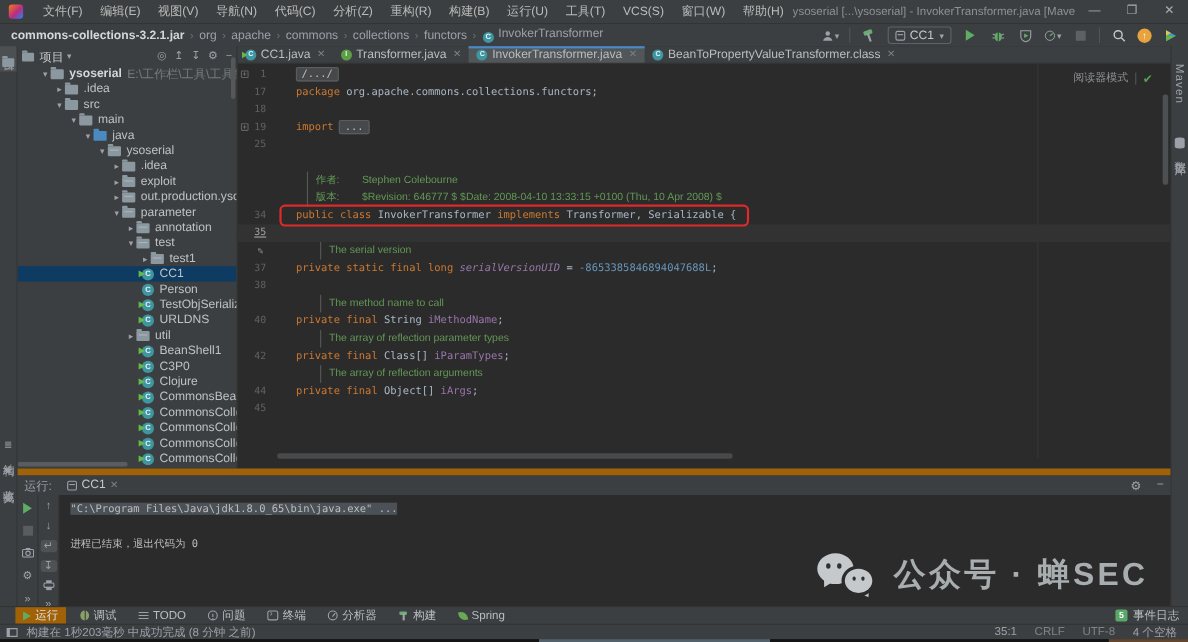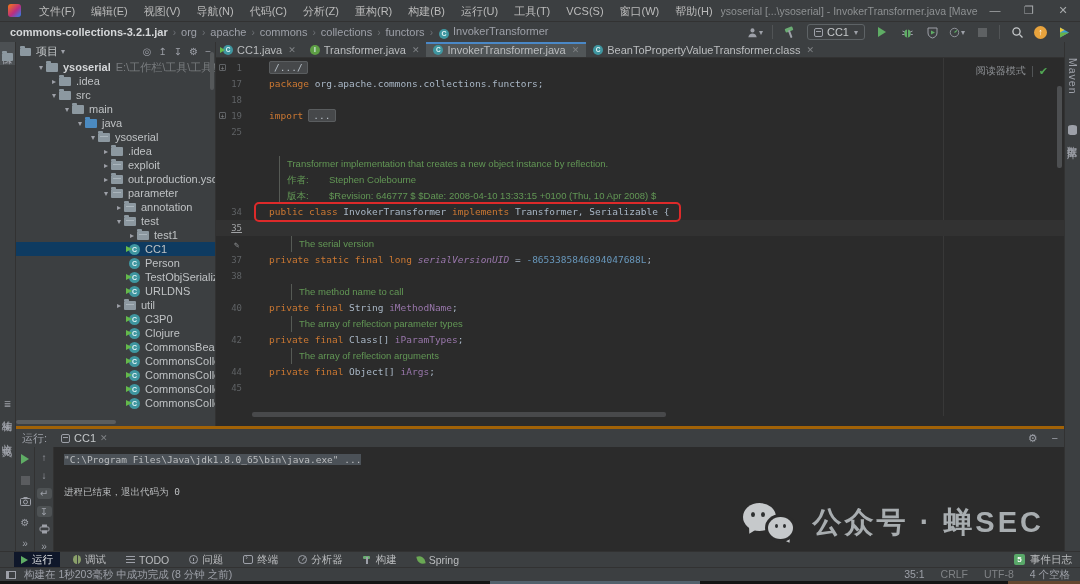--- a/index.html
+++ b/index.html
@@ -506,10 +506,6 @@
           </div>
           <div class="crow">
             <span class="gutter"></span>
-            <span class="cbody"><span class="docline ind1"><span class="bar"><span>Transformer implementation that creates a new object instance by reflection.</span></span></span></span>
-          </div>
-          <div class="crow">
-            <span class="gutter"></span>
             <span class="cbody"><span class="docline ind1"><span class="bar"><span class="doclabel">作者:</span><span>Stephen Colebourne</span></span></span></span>
           </div>
           <div class="crow">

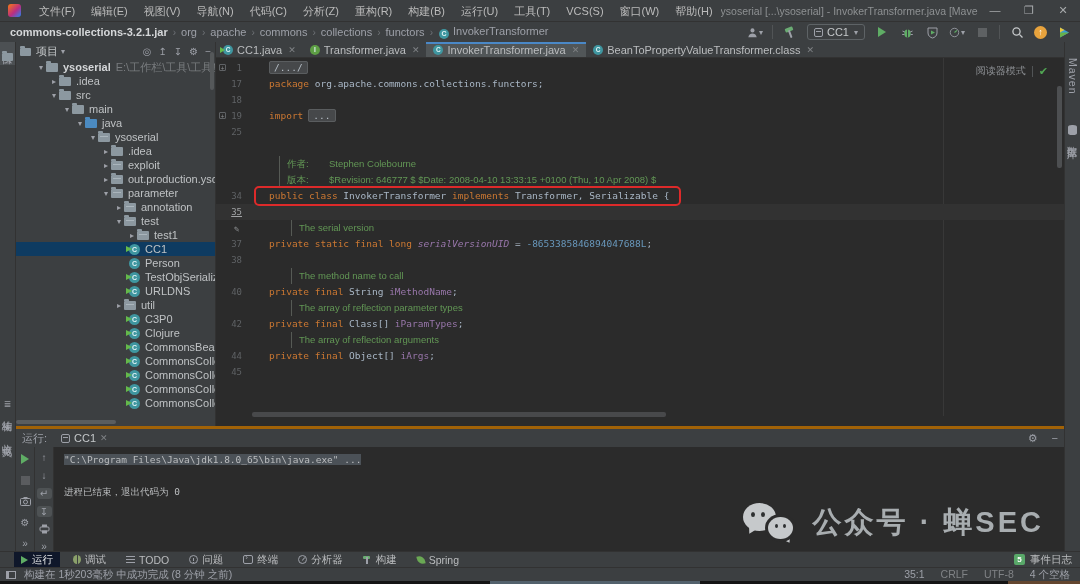--- a/index.html
+++ b/index.html
@@ -418,6 +418,10 @@
         </div>
         <div class="tree-row" style="padding-left: 113px;">
           <span class="t-class run">C</span>
+          <span class="t-label">BeanShell1</span>
+        </div>
+        <div class="tree-row" style="padding-left: 113px;">
+          <span class="t-class run">C</span>
           <span class="t-label">C3P0</span>
         </div>
         <div class="tree-row" style="padding-left: 113px;">

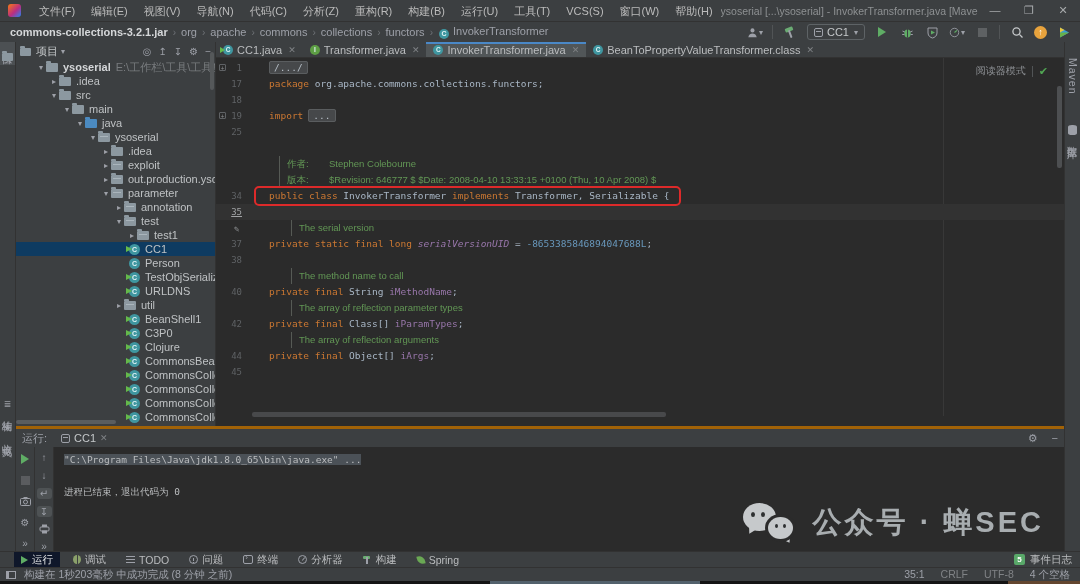--- a/index.html
+++ b/index.html
@@ -119,7 +119,7 @@
     border-radius:5px; z-index:5; pointer-events:none; }
 
   
-  #run-panel { position:absolute; left:16px; top:426px; width:1048px; height:125px; background:#3c3f41; border-top:3px solid #a16207; }
+  #run-panel { position:absolute; left:16px; top:426px; width:1048px; height:125px; background:#3c3f41; border-top:6px solid #a16207; }
   #run-header { height:18px; display:flex; align-items:center; font-size:11px; color:#9da0a8; padding:0 6px; }
   #run-tab { display:flex; align-items:center; gap:4px; margin-left:14px; color:#c5c8ca; }
   #run-header .hdr-icons { margin-left:auto; display:flex; gap:14px; color:#9da0a8; font-size:11px; }

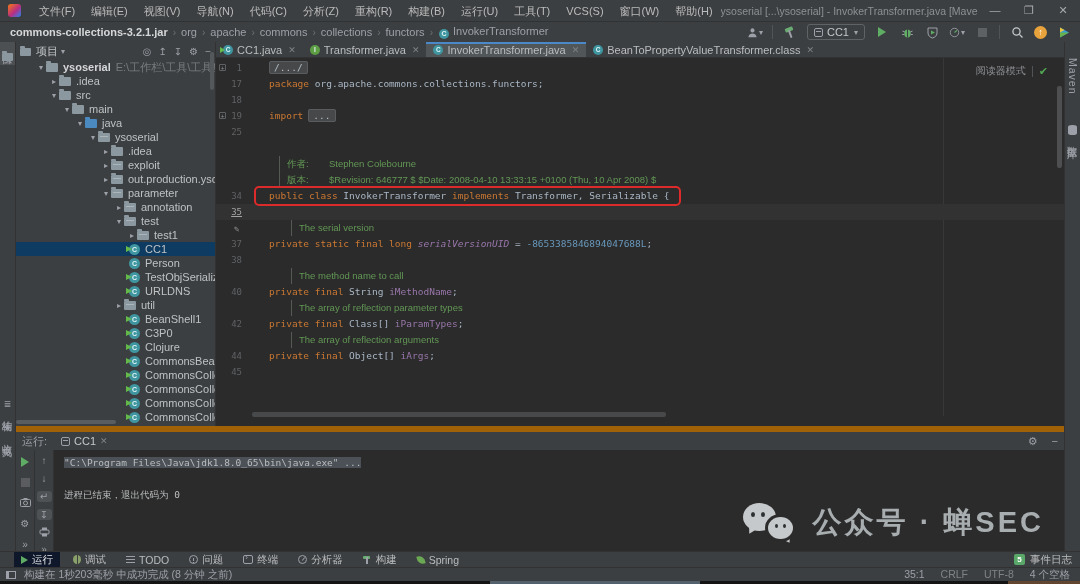--- a/index.html
+++ b/index.html
@@ -155,7 +155,7 @@
   #toolwin-bar { position:absolute; left:0; top:551px; width:1080px; height:16px; background:#3c3f41;
     border-top:1px solid #323232; display:flex; align-items:center; font-size:10.5px; color:#bbbdbf; padding-left:14px; }
   .twb-item { display:flex; align-items:center; gap:4px; padding:0 7px; height:16px; }
-  .twb-item.sel { background:#0f172a; color:#e0e2e4; }
+  .twb-item.sel { background:#a16207; color:#e0e2e4; }
   #twb-right { margin-left:auto; display:flex; align-items:center; gap:5px; padding-right:8px; }
   .evt-badge { width:11px; height:11px; border-radius:2px; background:#59a869; color:#fff;
     font:bold 8px/11px "Liberation Sans",sans-serif; text-align:center; }

